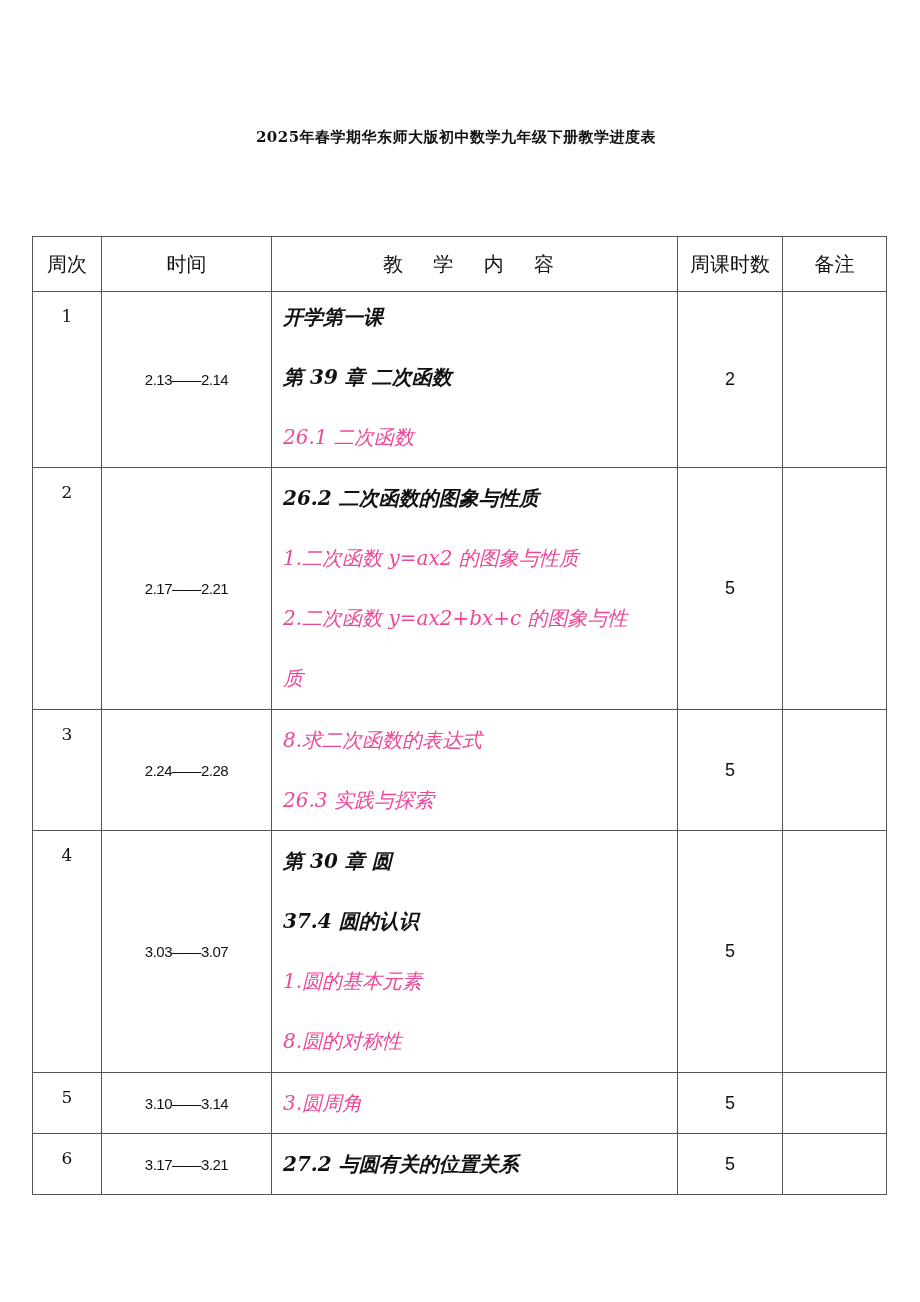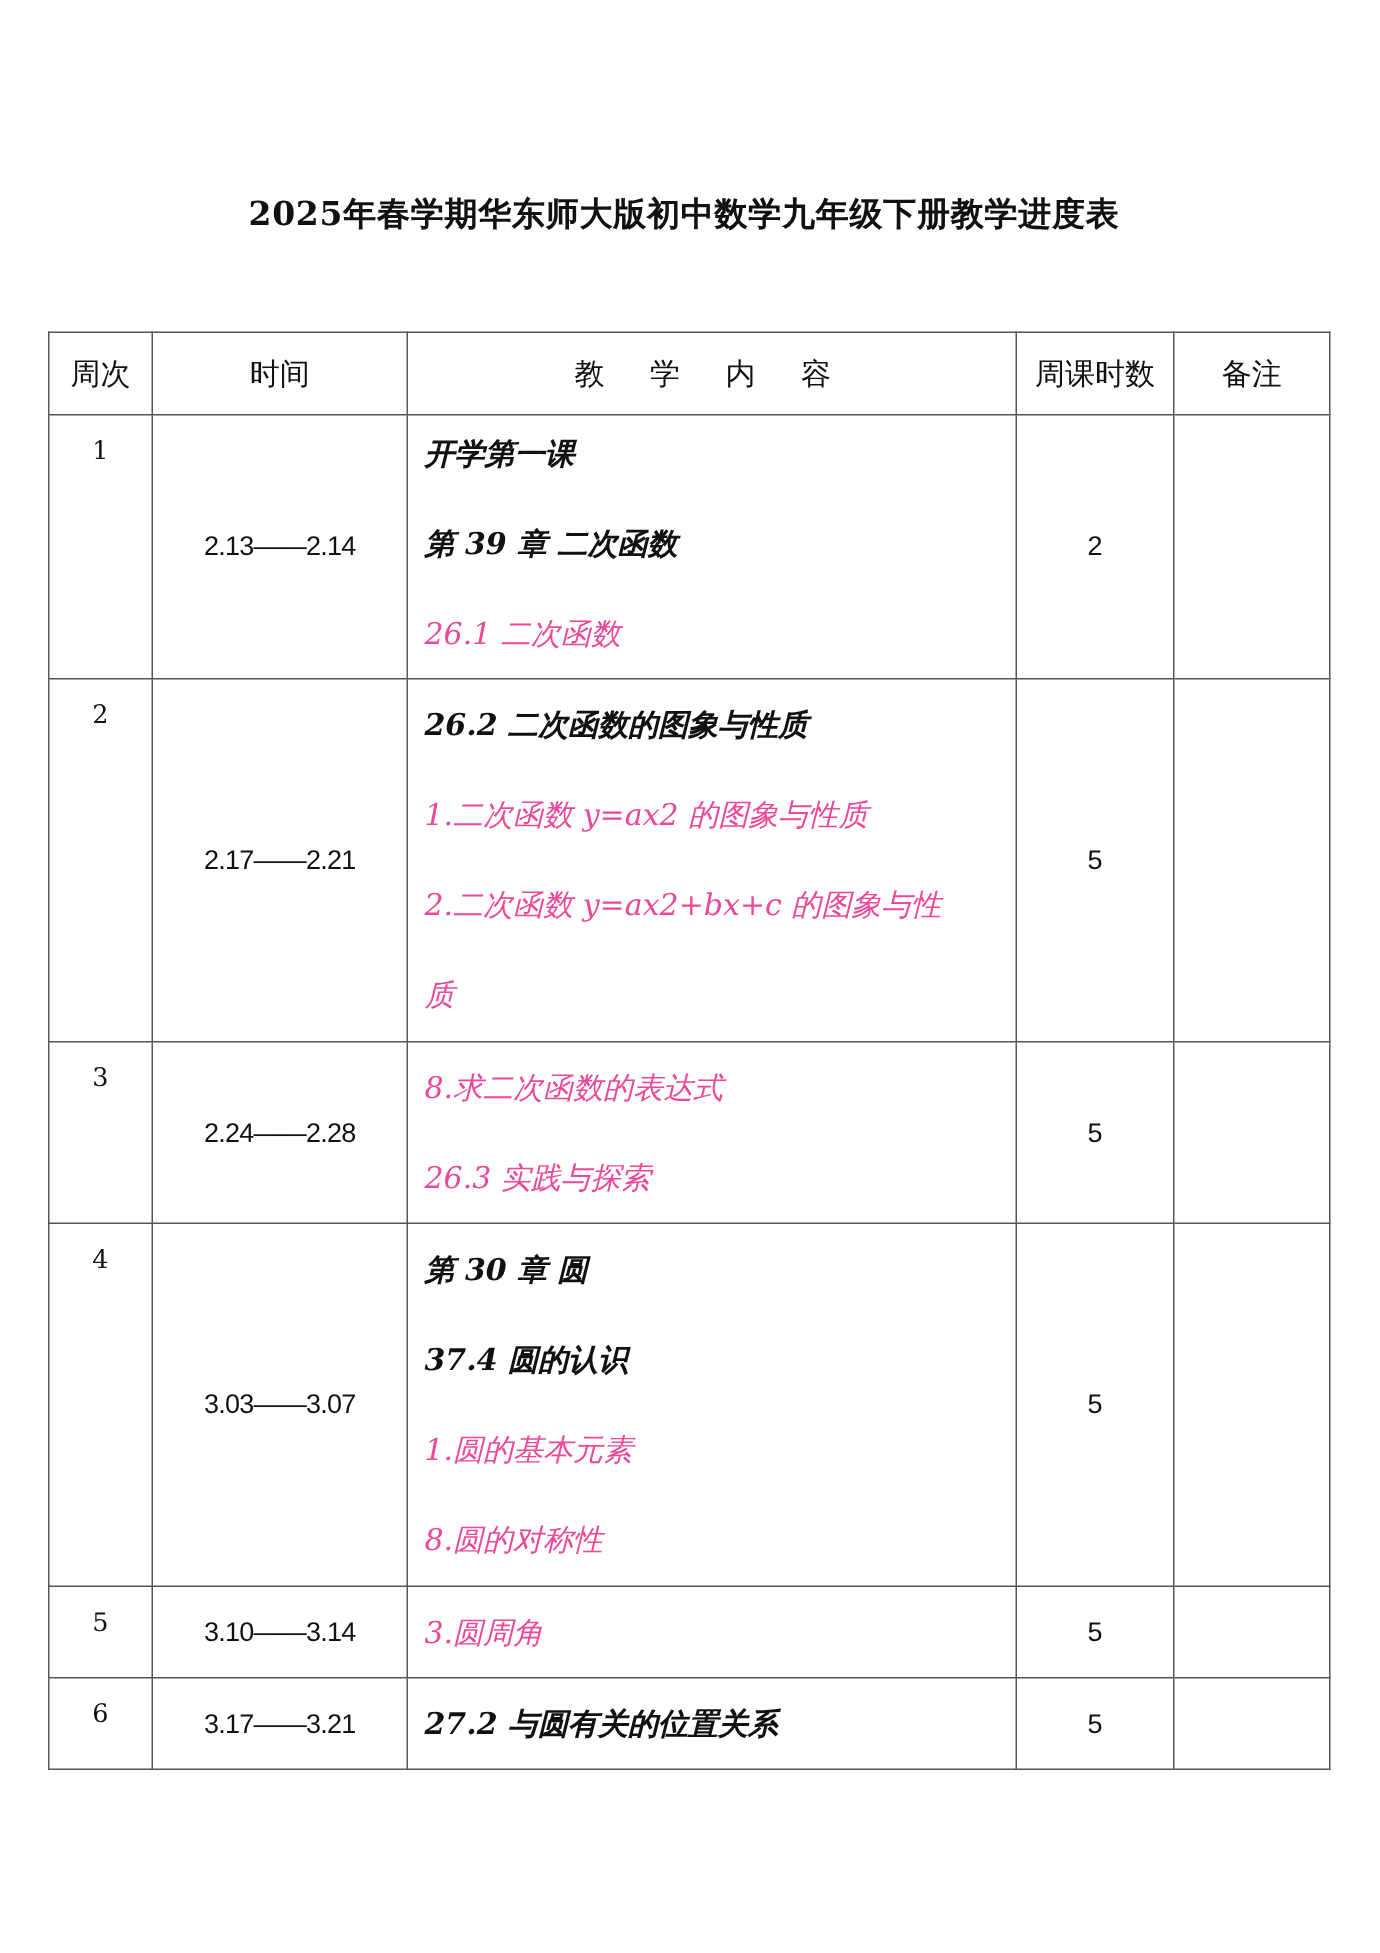--- a/index.html
+++ b/index.html
@@ -6,7 +6,7 @@
   body { width:920px; height:1302px; position:relative; overflow:hidden;
          font-family:"DejaVu Serif", serif; color:#111; }
   .title { position:absolute; left:0; width:912px; top:128px; text-align:center;
-           font-size:22px; font-weight:bold; letter-spacing:0.5px; }
+           font-size:15px; font-weight:bold; letter-spacing:0.5px; }
   table.sched { position:absolute; left:32px; top:221px; border-collapse:collapse;
                 table-layout:fixed; }
   table.sched td, table.sched th { border:1px solid #555; padding:0; vertical-align:top; }

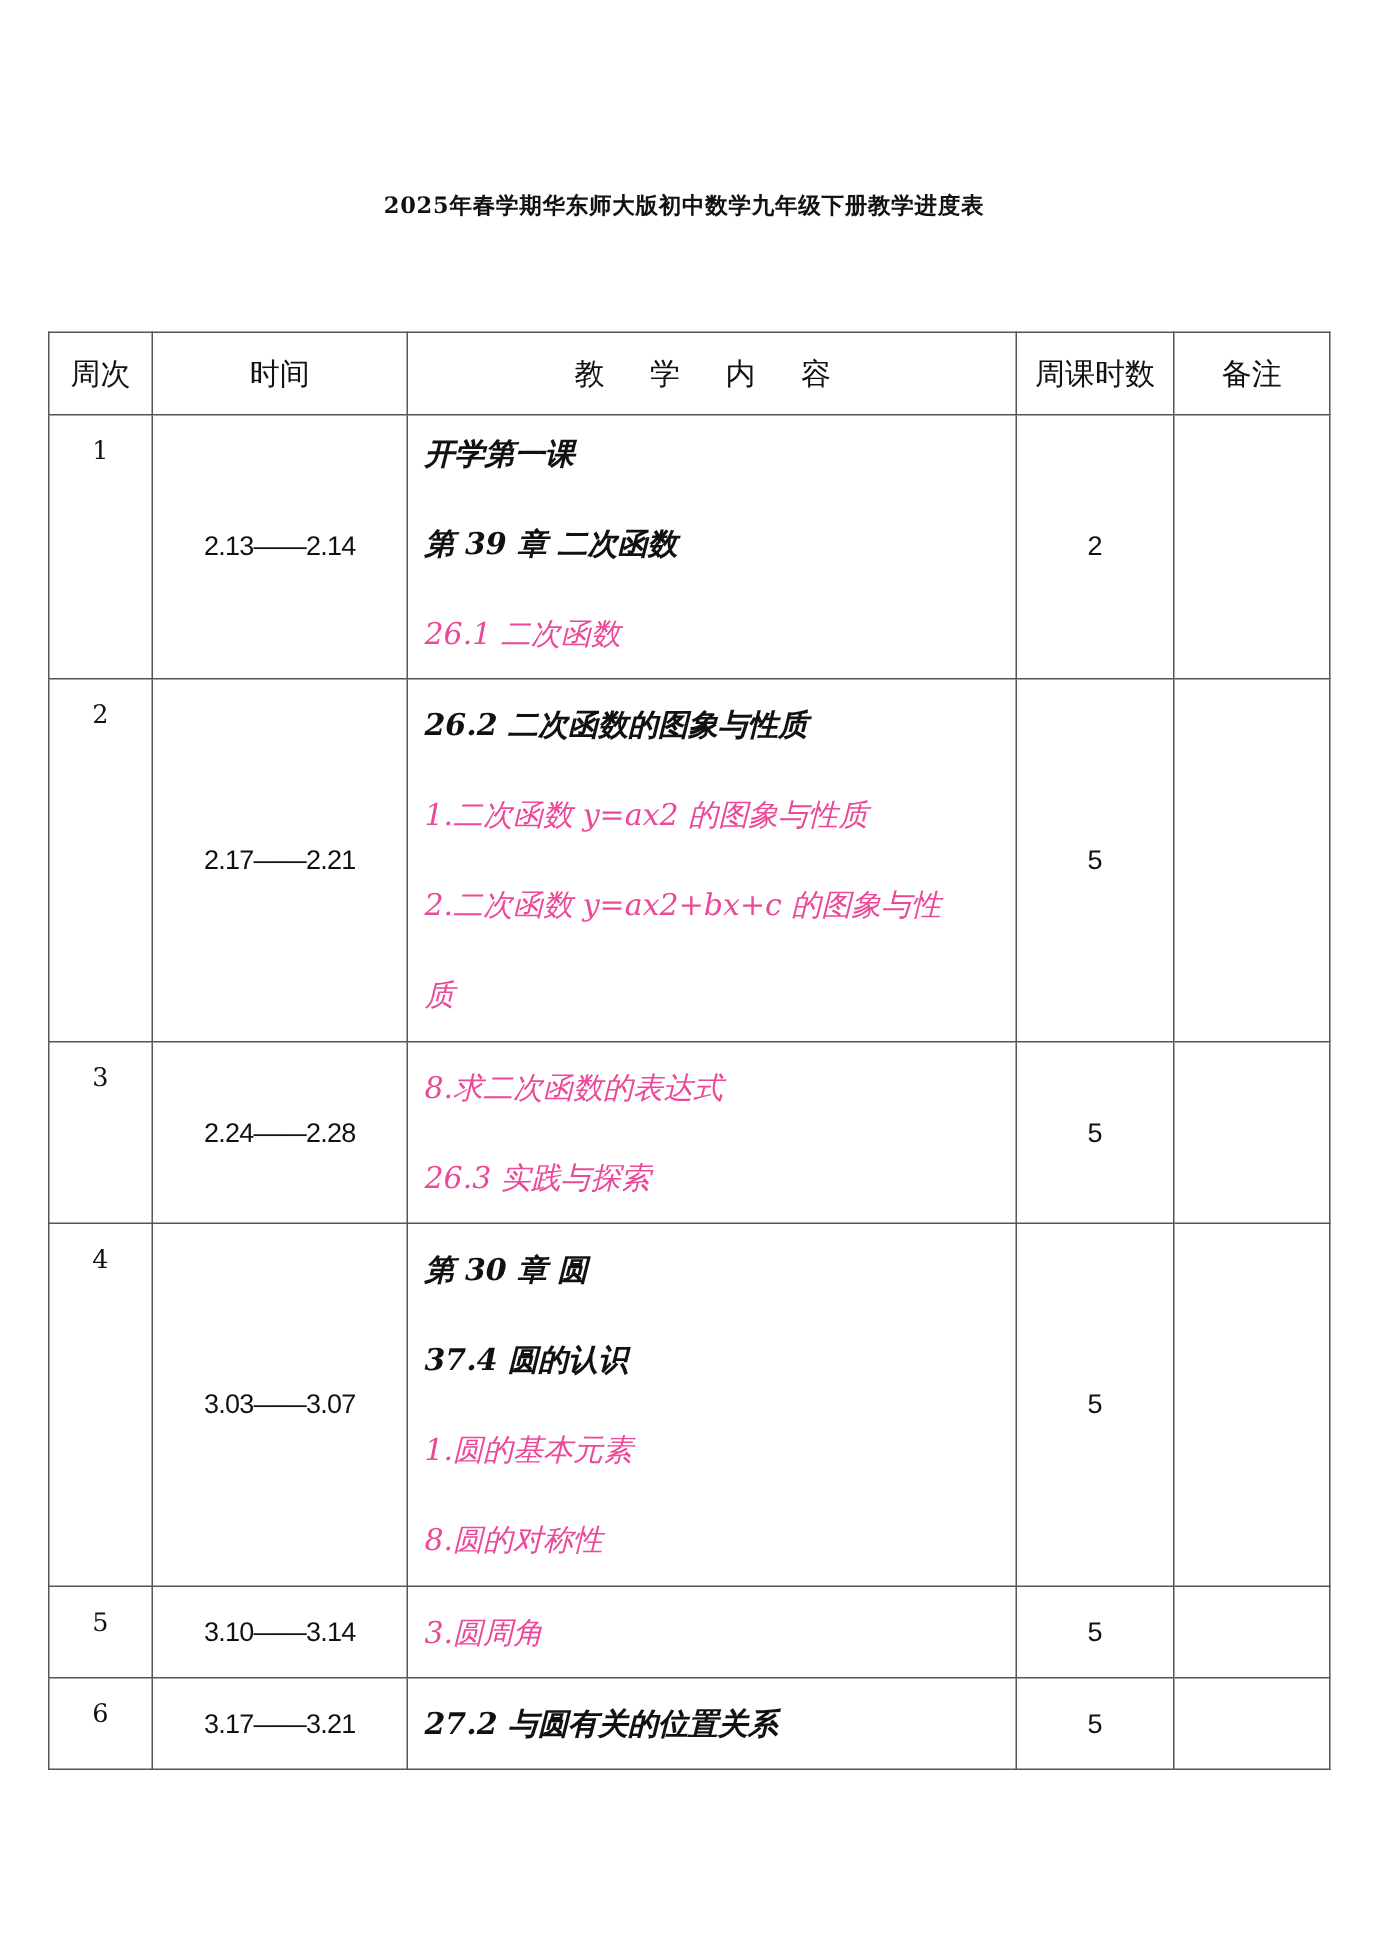--- a/index.html
+++ b/index.html
@@ -7,7 +7,7 @@
          font-family:"DejaVu Serif", serif; color:#111; }
   .title { position:absolute; left:0; width:912px; top:128px; text-align:center;
            font-size:15px; font-weight:bold; letter-spacing:0.5px; }
-  table.sched { position:absolute; left:32px; top:221px; border-collapse:collapse;
+  table.sched { position:absolute; left:32px; top:236px; border-collapse:collapse;
                 table-layout:fixed; }
   table.sched td, table.sched th { border:1px solid #555; padding:0; vertical-align:top; }
   th { font-family:"DejaVu Sans", sans-serif; font-weight:normal; font-size:20px;

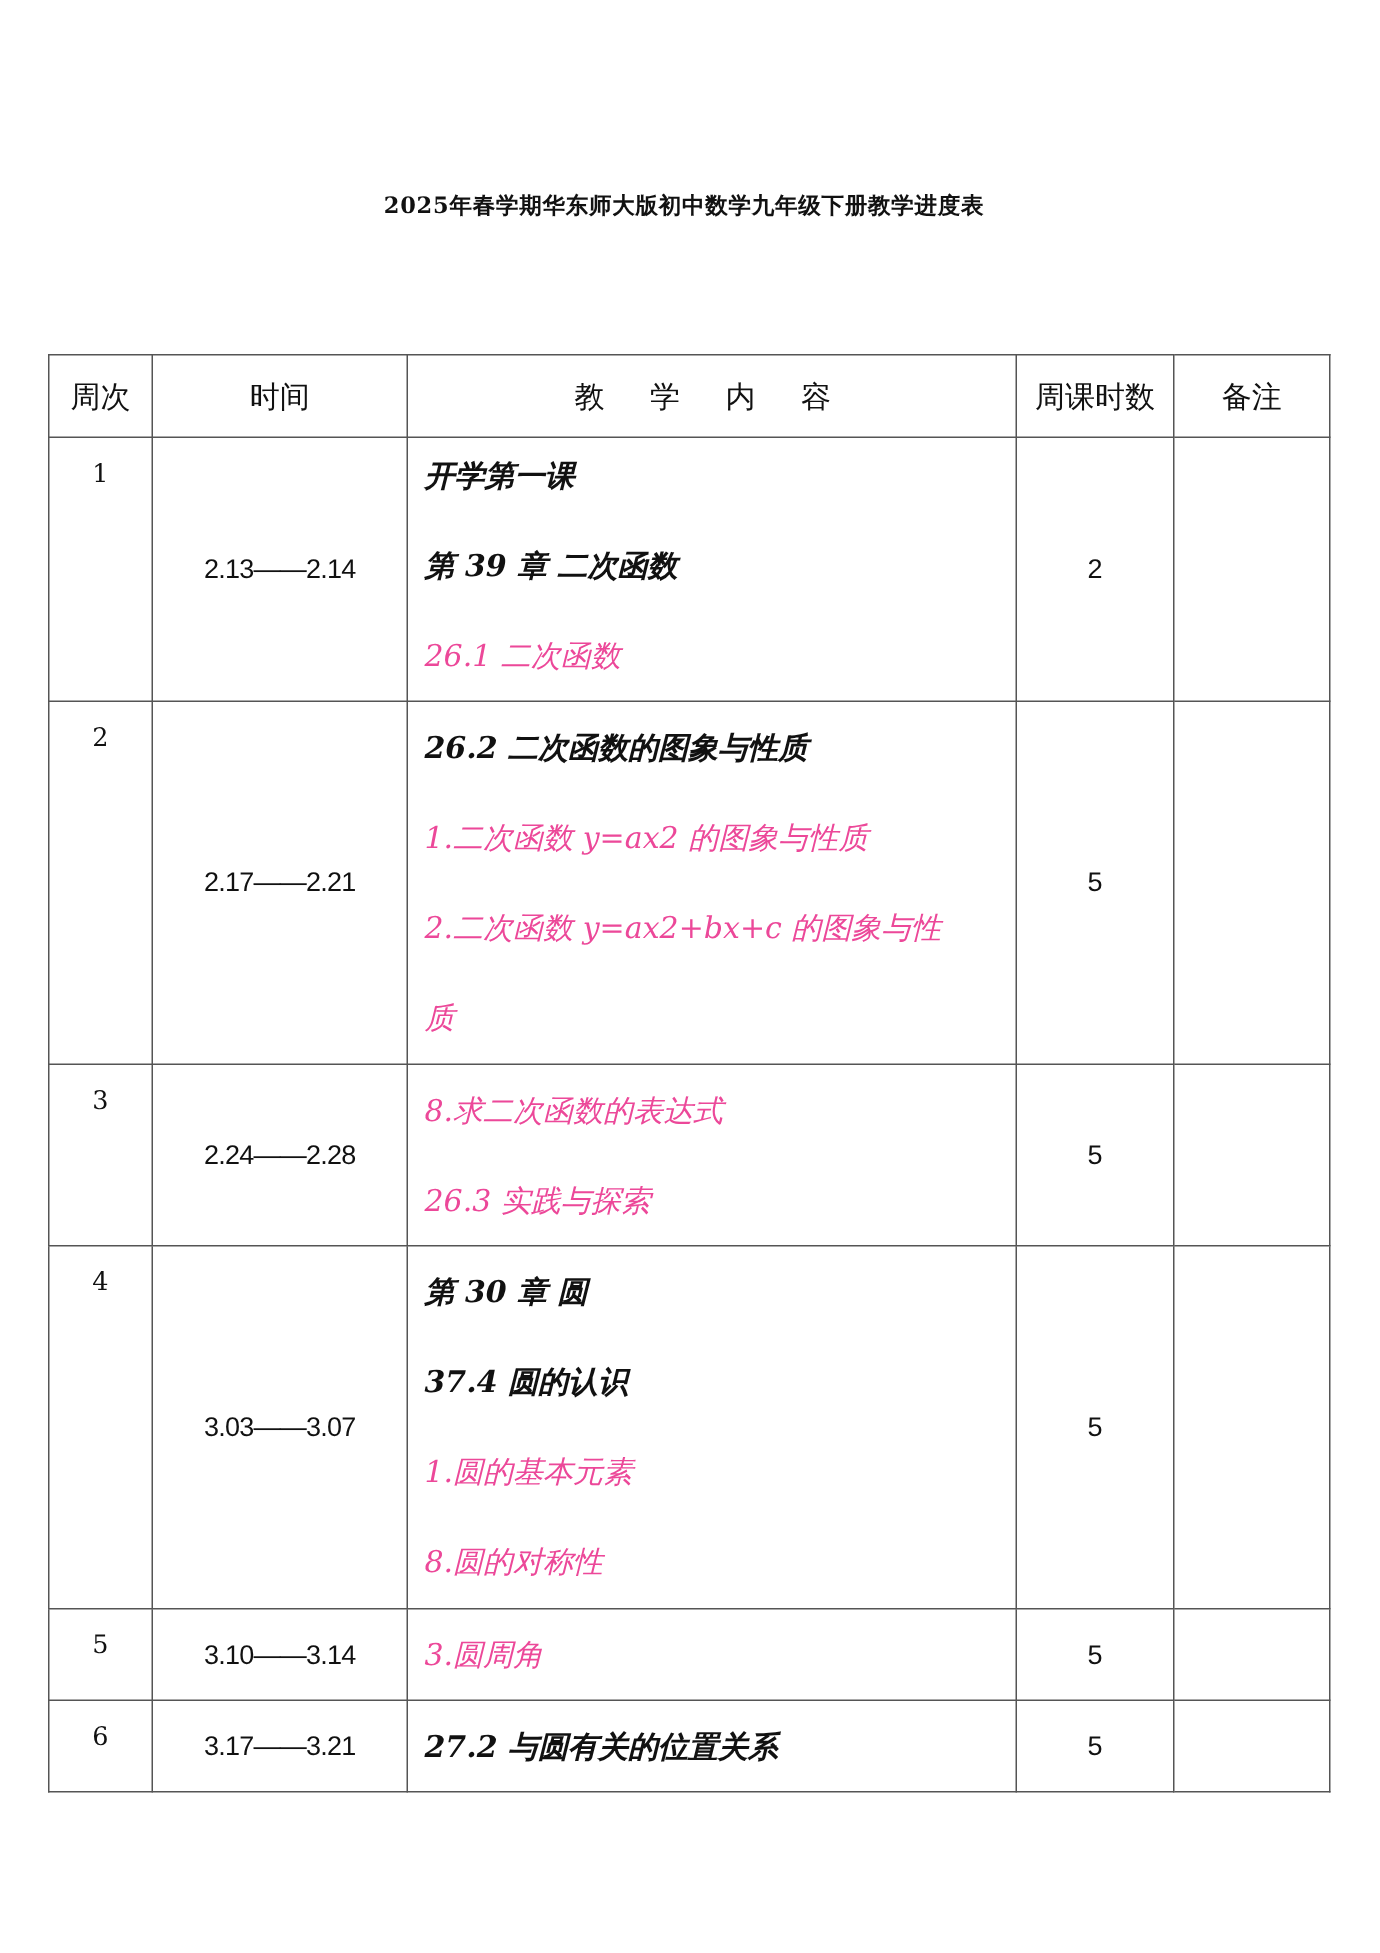--- a/index.html
+++ b/index.html
@@ -15,7 +15,7 @@
   th.content-h { letter-spacing:12px; }
   td.week { text-align:center; font-size:17px; padding-top:14px !important; }
   td.time { text-align:center; vertical-align:middle !important;
-            font-family:"Liberation Sans", sans-serif; font-size:18px; letter-spacing:-0.5px; }
+            font-family:"Liberation Sans", sans-serif; font-size:15px; letter-spacing:-0.5px; }
   td.hours { text-align:center; vertical-align:middle !important;
              font-family:"Liberation Sans", sans-serif; font-size:18px; }
   td.content { padding:0 8px 0 11px !important;font-style:italic; }

